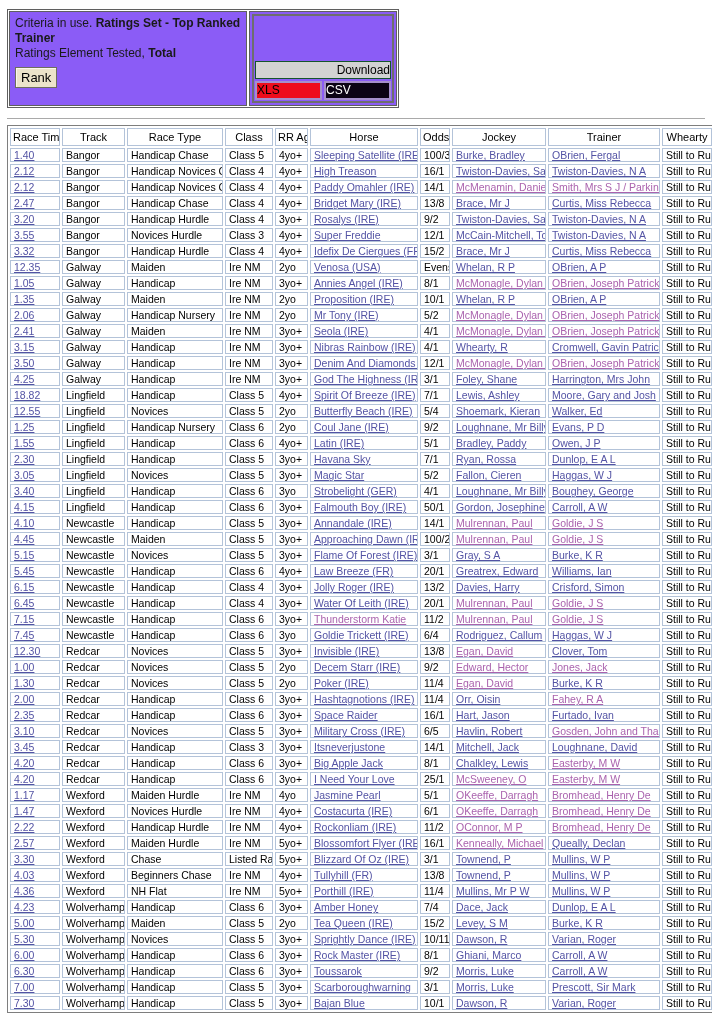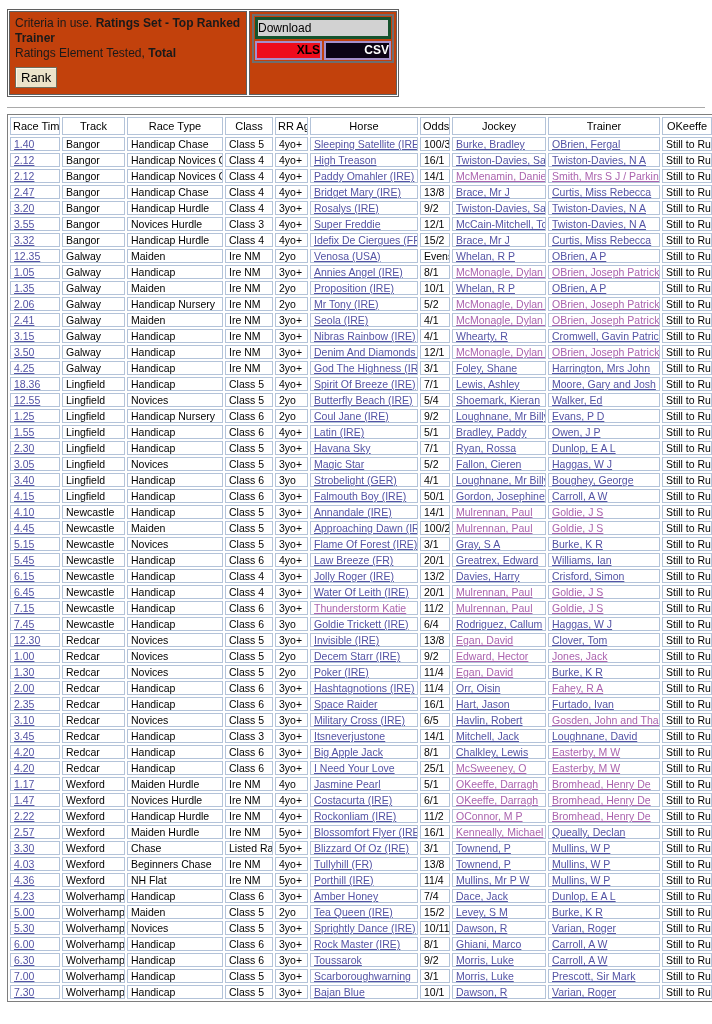--- a/index.html
+++ b/index.html
@@ -32,7 +32,7 @@
     padding:1px;
     margin-top:2px;
   }
-  .panel-cell{border:1px solid #5f5f5f;background:#c2410c;}
+  .panel-cell{border:1px solid #5f5f5f;background:#8b5cf6;}
   .criteria-cell{padding:4px 5px 6px 5px;}
   .criteria-text{font-size:12px;line-height:15px;}
   .criteria-text b{font-weight:bold;}

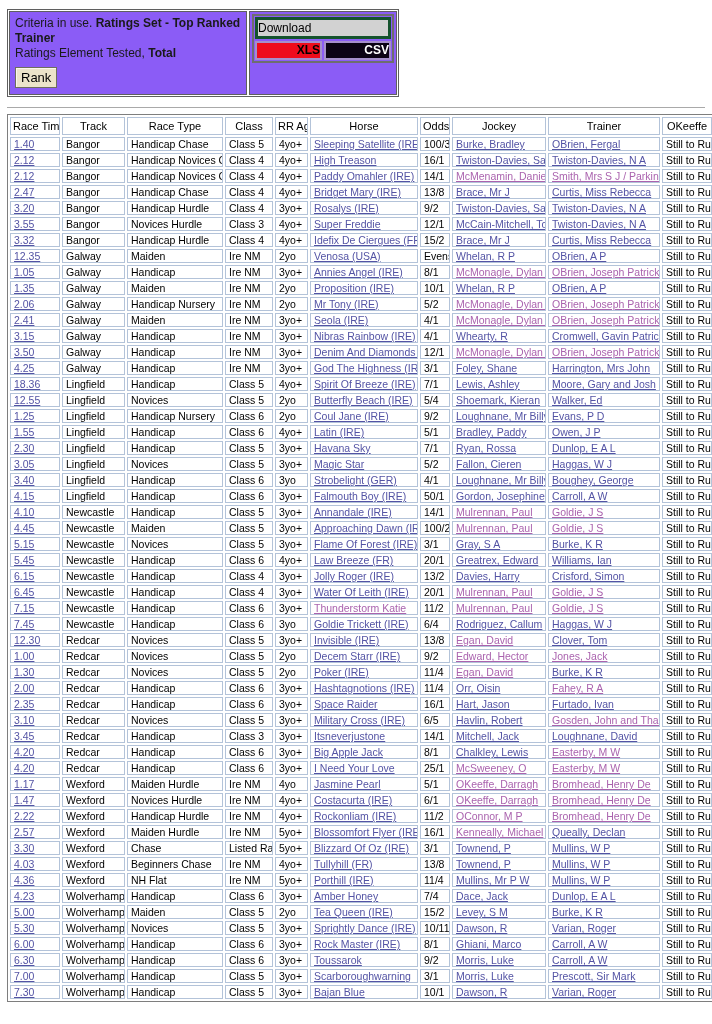--- a/index.html
+++ b/index.html
@@ -52,12 +52,13 @@
   .download-cell{padding:2px;}
   .dl-table{border:2px solid #6e6e6e;padding:1px;}
   .dl-header{
-    border:3px solid #14532d;
+    border:1px solid #14532d;
     background:var(--dl-header-bg);
-    text-align:left;
+    text-align:right;
     font-size:12px;
     line-height:16px;
     color:#000;
+    margin-top:44px;
   }
   .dl-btn-row{display:grid;grid-template-columns:1fr 1fr;gap:2px;margin-top:2px;}
   .dl-btn{

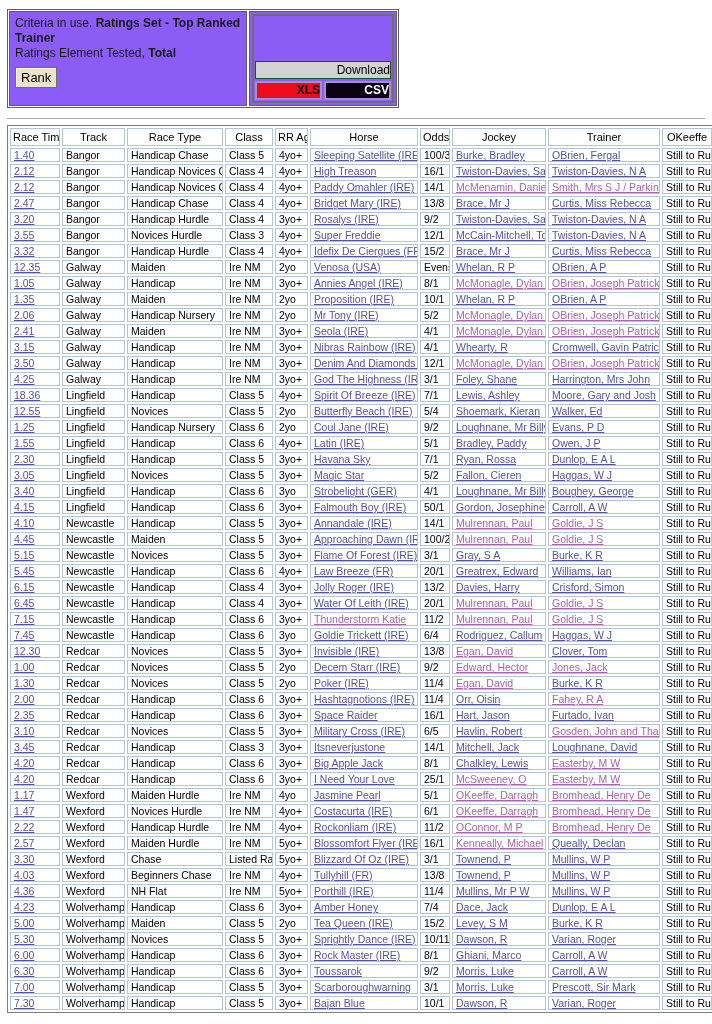--- a/index.html
+++ b/index.html
@@ -63,9 +63,9 @@
   .dl-btn-row{display:grid;grid-template-columns:1fr 1fr;gap:2px;margin-top:2px;}
   .dl-btn{
     border:2px solid var(--dl-btn-border);
-    text-align:right;
+    text-align:left;
     font-size:12px;
-    font-weight:bold;
+    font-weight:normal;
     line-height:15px;
     cursor:pointer;
   }

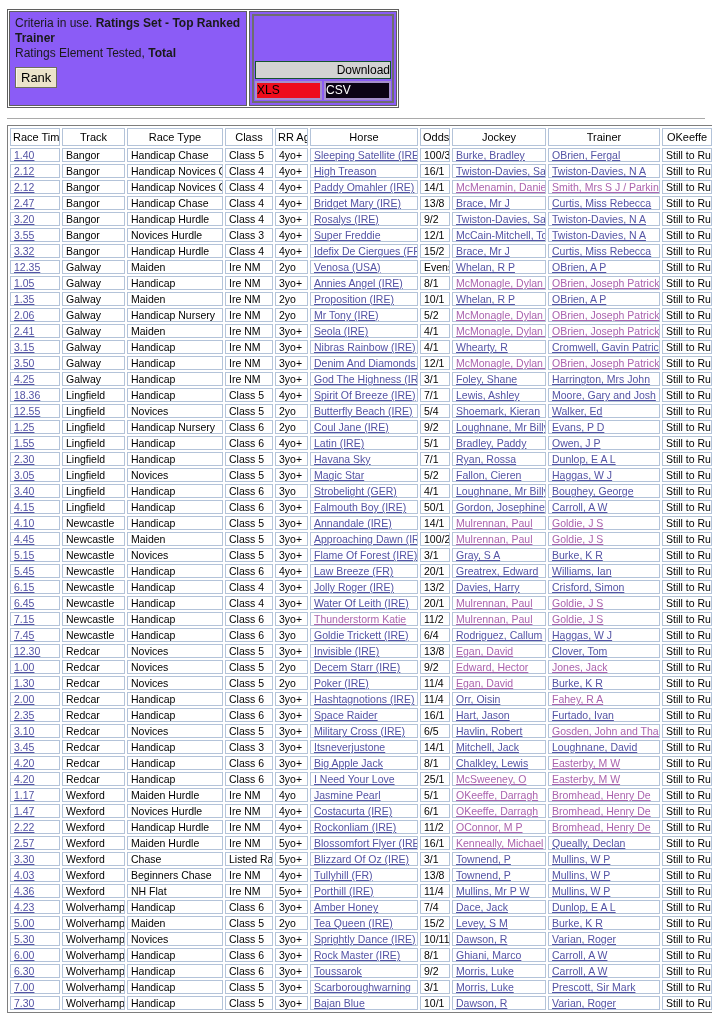--- a/index.html
+++ b/index.html
@@ -164,7 +164,7 @@
         <th>Odds</th>
         <th>Jockey</th>
         <th>Trainer</th>
-        <th>OKeeffe</th>
+        <th>Whearty</th>
       </tr>
     </thead>
   <tbody>

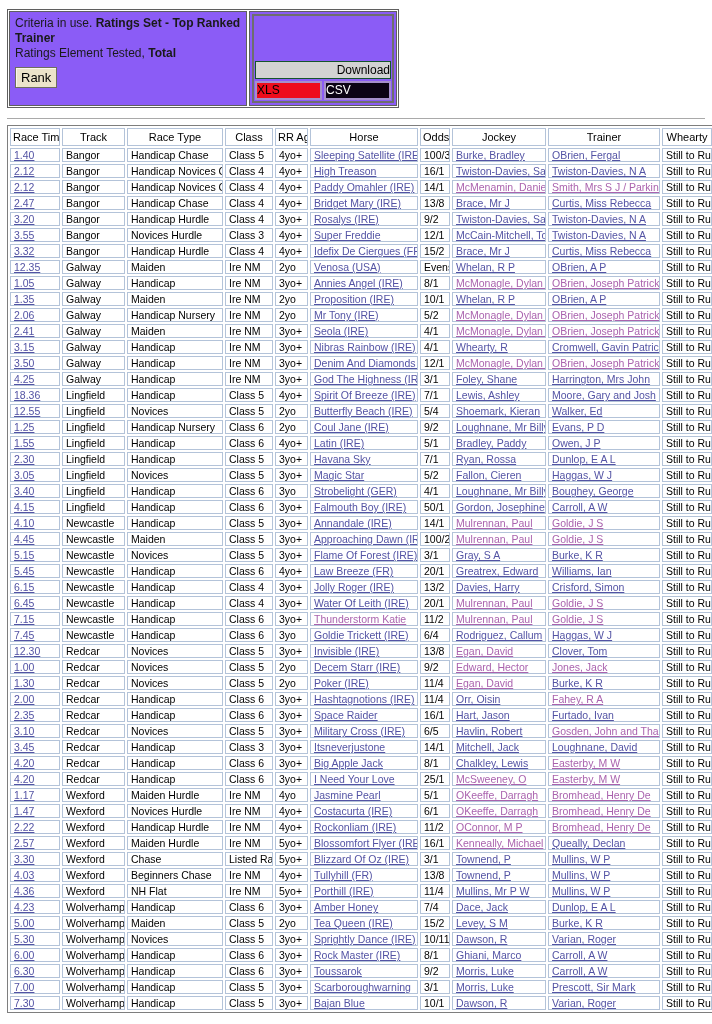--- a/index.html
+++ b/index.html
@@ -349,7 +349,7 @@
         <td>Still to Run</td>
       </tr>
       <tr>
-        <td><a class="lnk">18.36</a></td>
+        <td><a class="lnk">18.82</a></td>
         <td>Lingfield</td>
         <td>Handicap</td>
         <td>Class 5</td>

